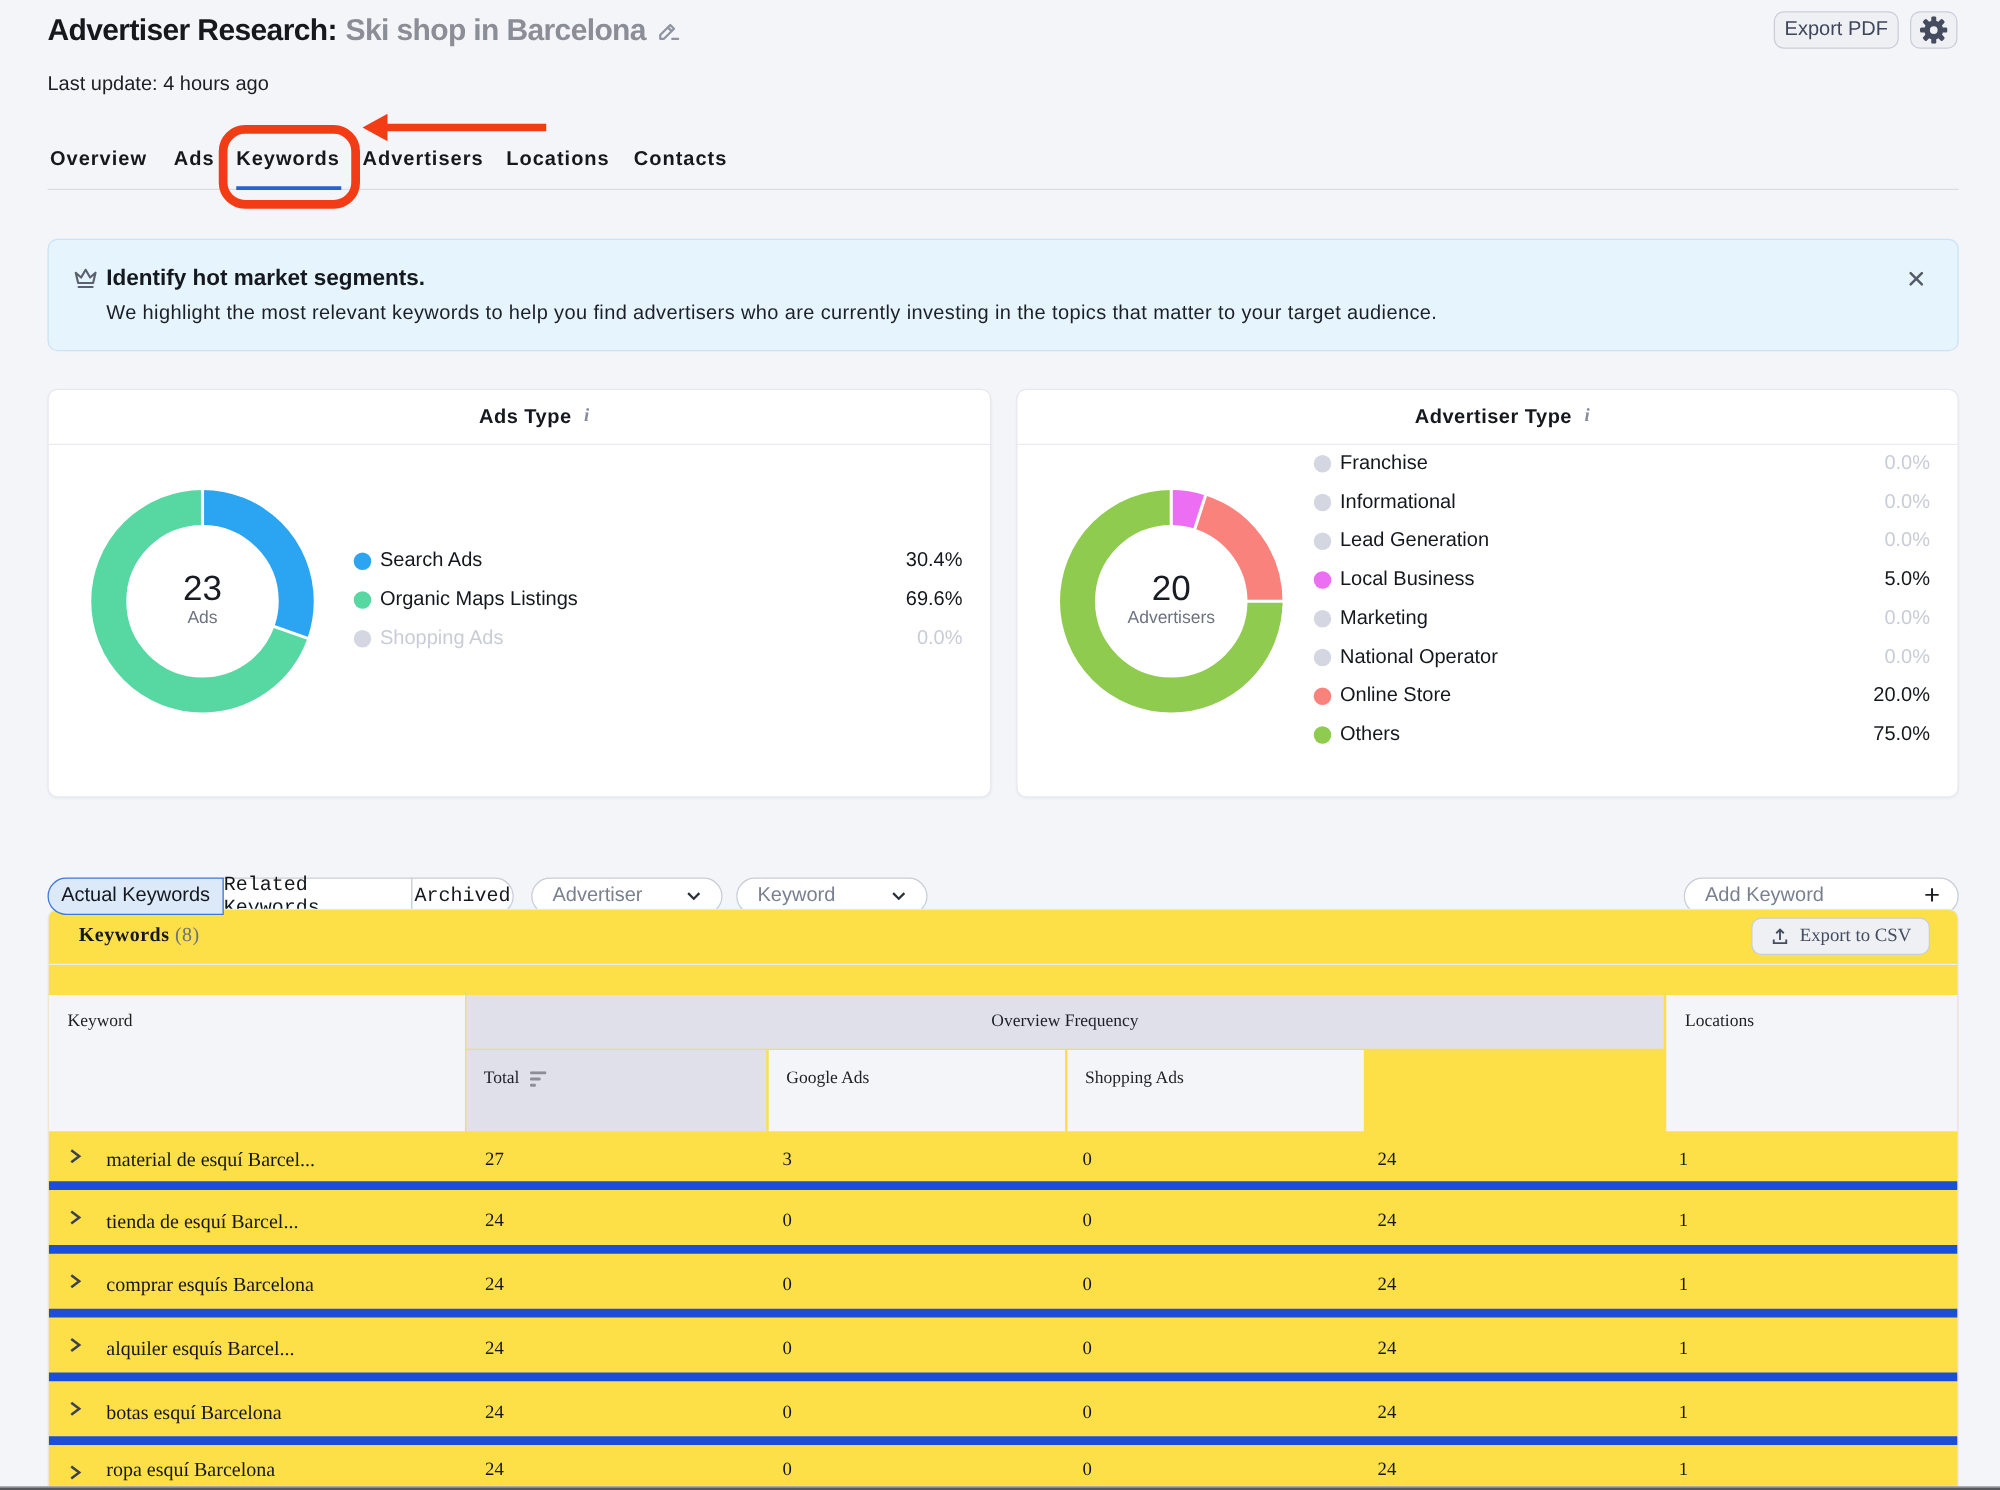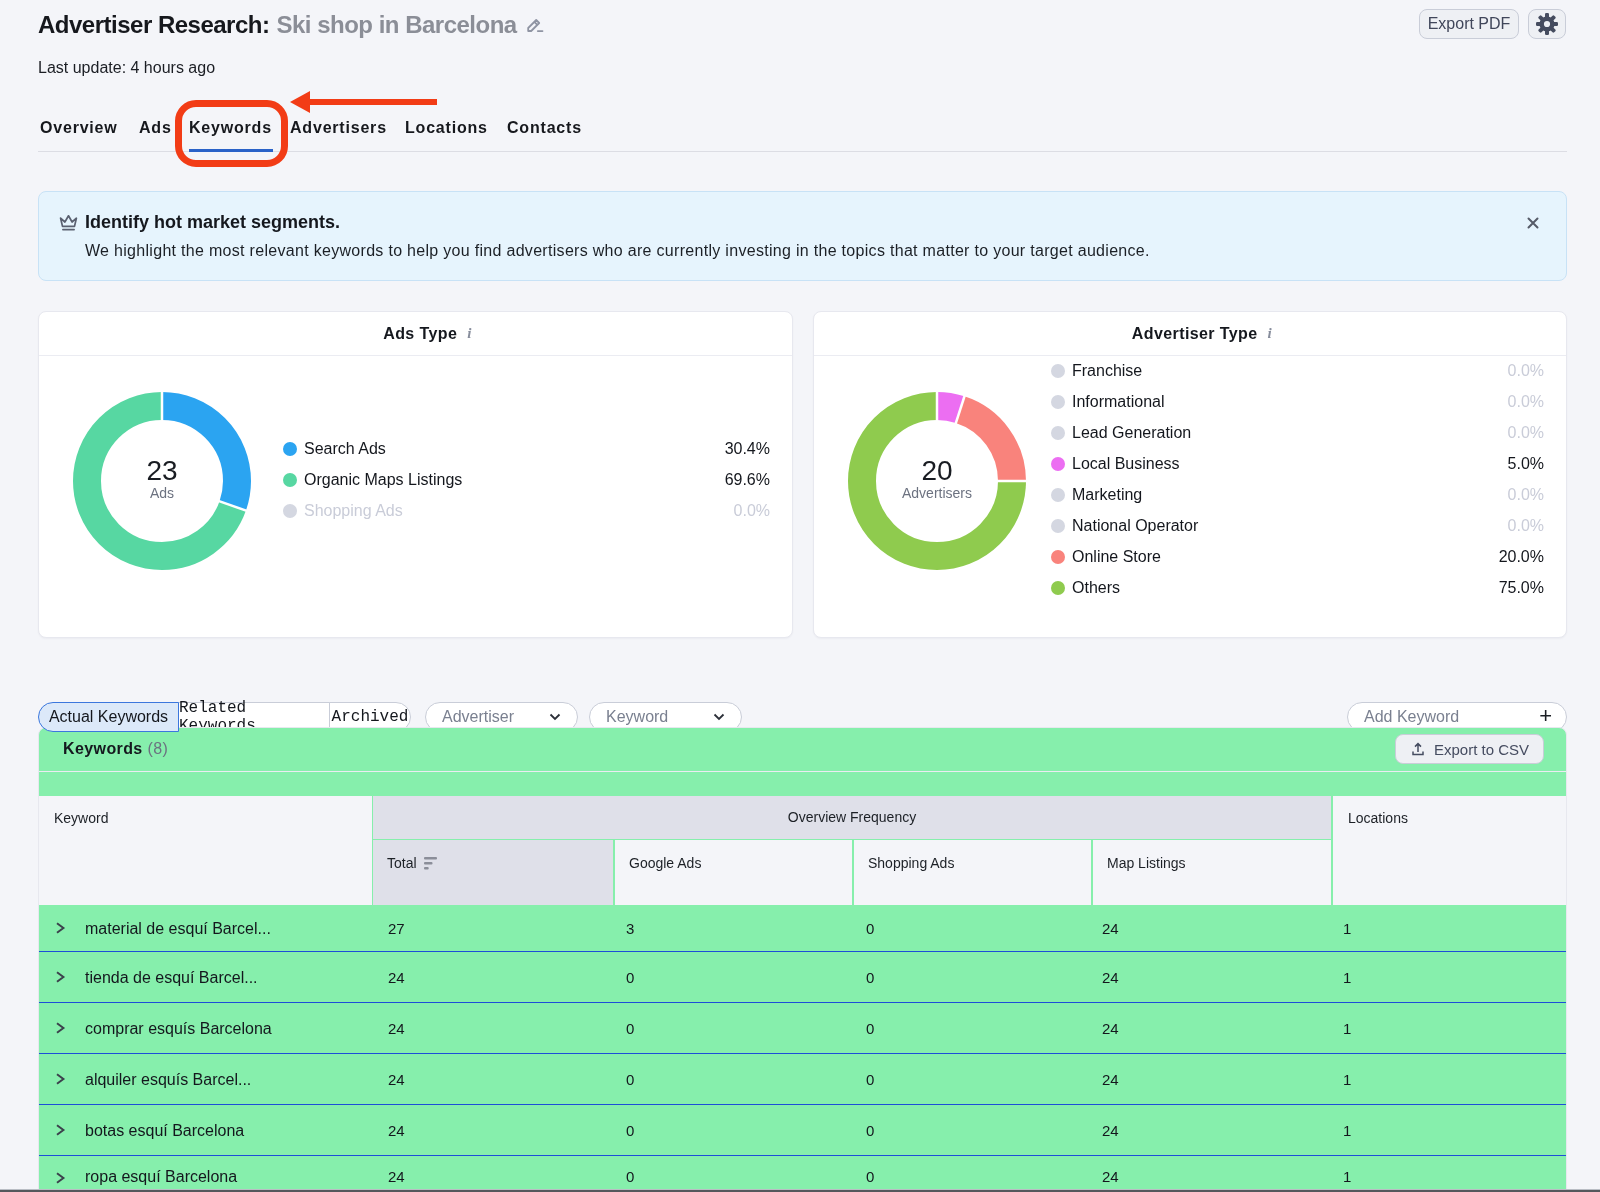--- a/index.html
+++ b/index.html
@@ -72,8 +72,8 @@
 .addkw .plus { margin-left:auto; color:#1b1e24; font-size:22px; font-weight:400; margin-top:-2px; }
 
 
-.tcard { left:38px; top:727px; width:1529px; height:465px; background:#86efac; border:1px solid #e7e8ef;
-  border-radius:8px 8px 0 0; overflow:hidden; }
+.tcard { left:38px; top:727px; width:1529px; height:465px; background:#fde047; border:1px solid #e7e8ef;
+  border-radius:8px 8px 0 0; overflow:hidden;font-family:Liberation Serif, serif; }
 .thead { position:absolute; left:0; top:0; width:100%; height:44px; border-bottom:1px solid #ebecf2; }
 .thead .t { position:absolute; left:24px; top:12px; font-size:16px; letter-spacing:0.4px; font-weight:bold; color:#15181e; }
 .thead .t span { font-weight:400; color:#6b7280; }

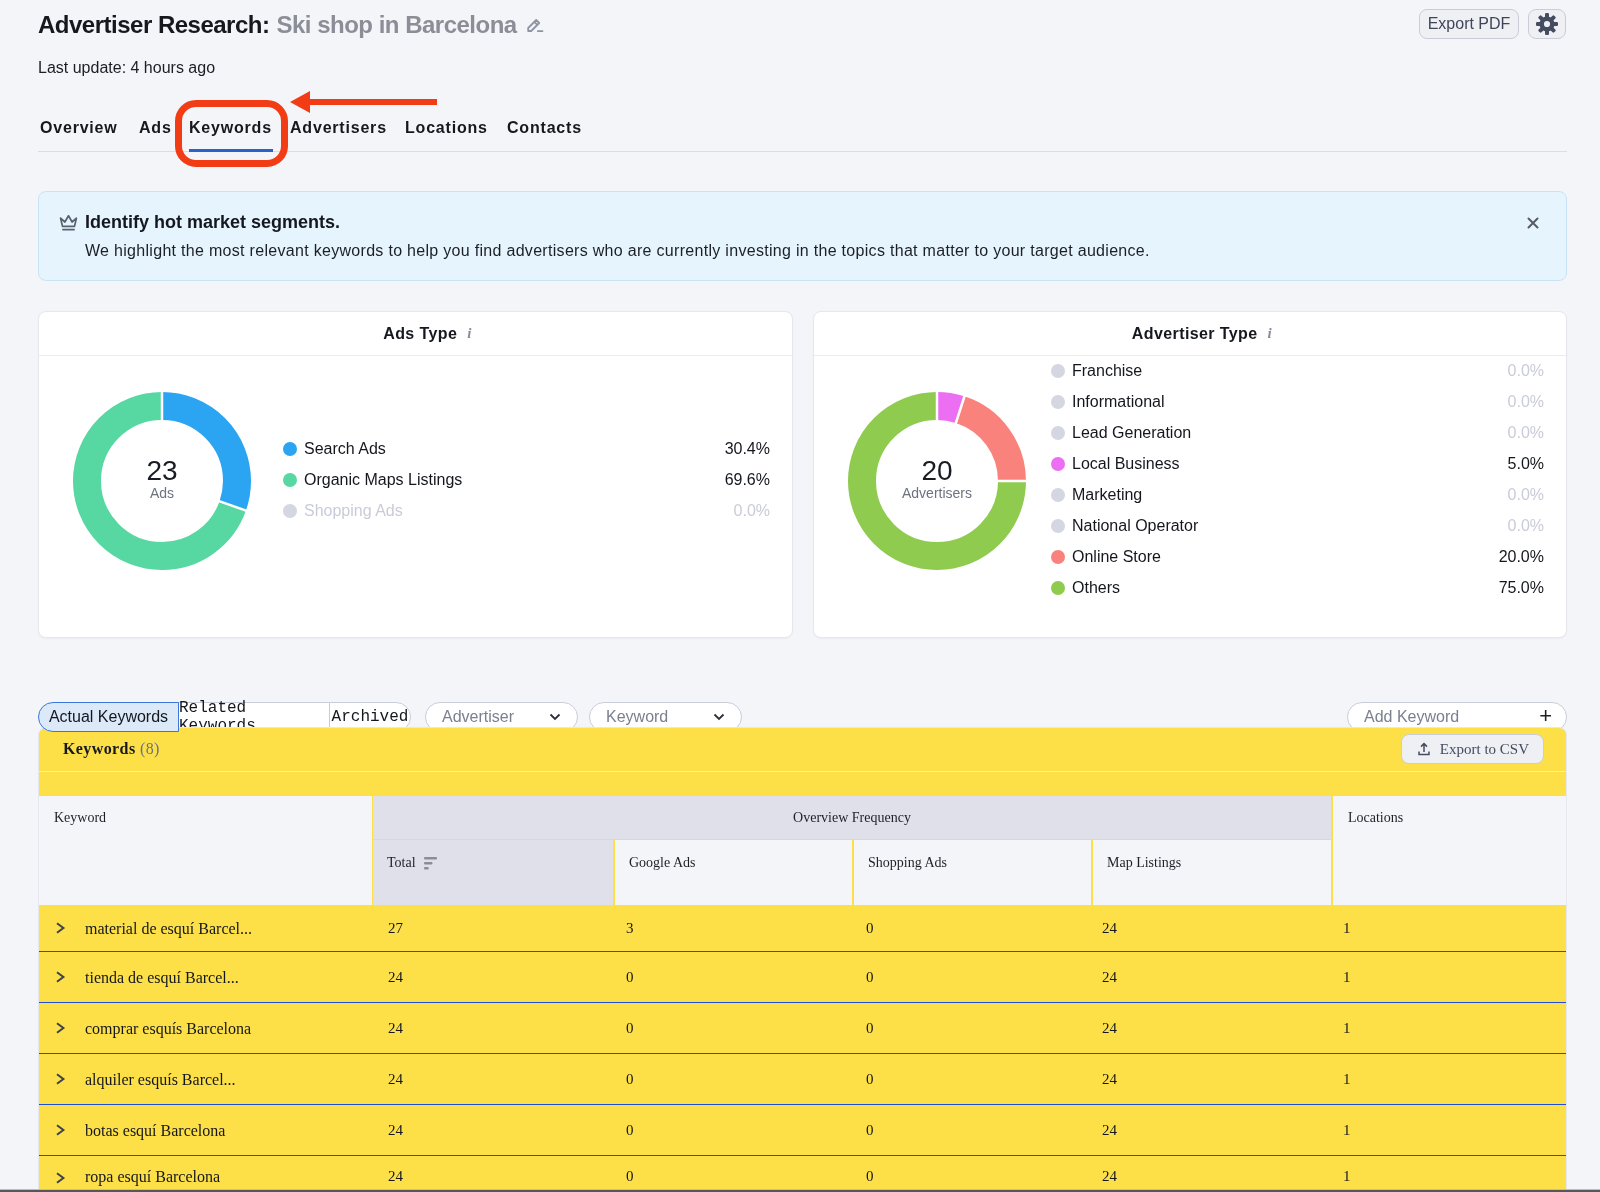--- a/index.html
+++ b/index.html
@@ -251,9 +251,6 @@
         <div class="hcell c-sads">
             <span class="hlabel2">Shopping Ads</span>
           </div>
-        <div class="hcell c-mapl">
-            <span class="hlabel2">Map Listings</span>
-          </div>
         <div class="hcell c-loc">
             <span class="hlabel">Locations</span>
           </div>

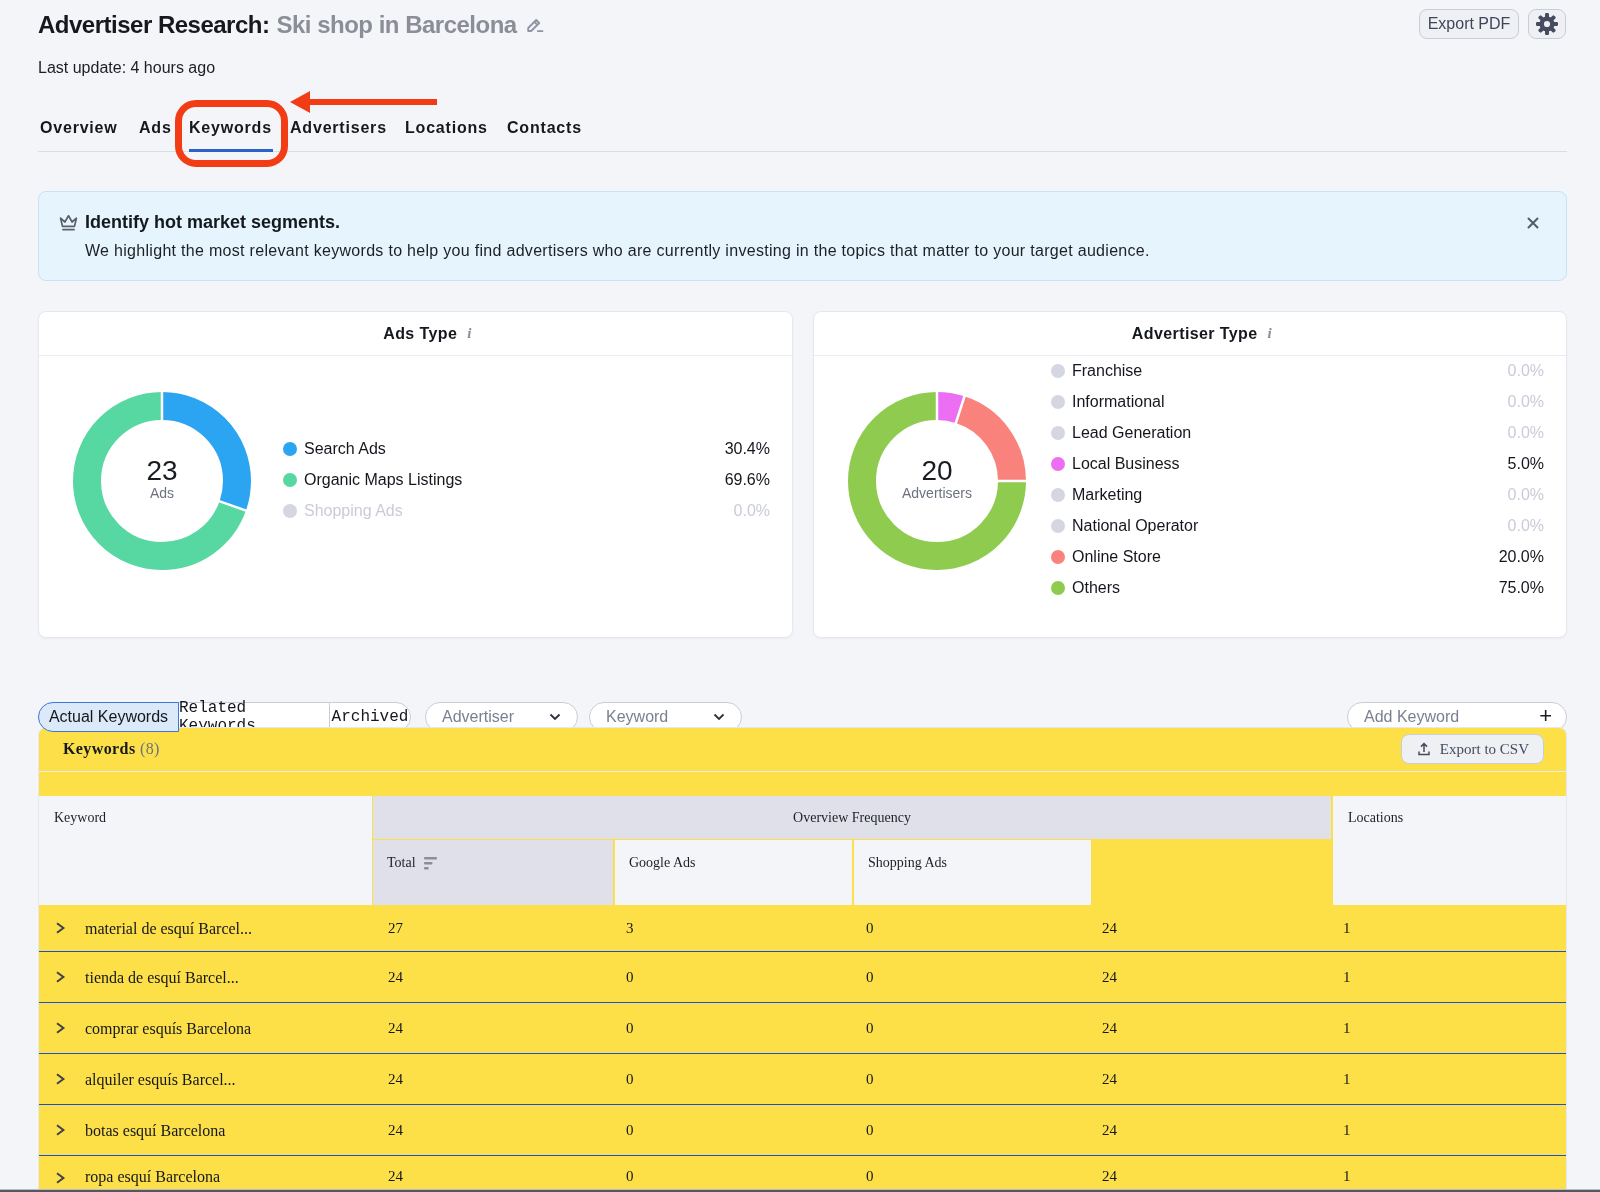--- a/index.html
+++ b/index.html
@@ -94,7 +94,7 @@
 .c-loc  { left:1294px; width:233px; top:0; height:109px; }
 .hlabel { position:absolute; left:15px; top:14px; }
 .hlabel2 { position:absolute; left:14px; top:15px; }
-.row { position:absolute; left:0; width:100%; border-bottom:1px solid #1d4ed8; }
+.row { position:absolute; left:0; width:100%; border-bottom:7px solid #1d4ed8; }
 .row .chev { position:absolute; left:15px; top:50%; transform:translateY(-50%); }
 .row .kw { position:absolute; left:46px; font-size:16px; color:#14171d; }
 .row .num { position:absolute; font-size:15px; color:#14171d; }

